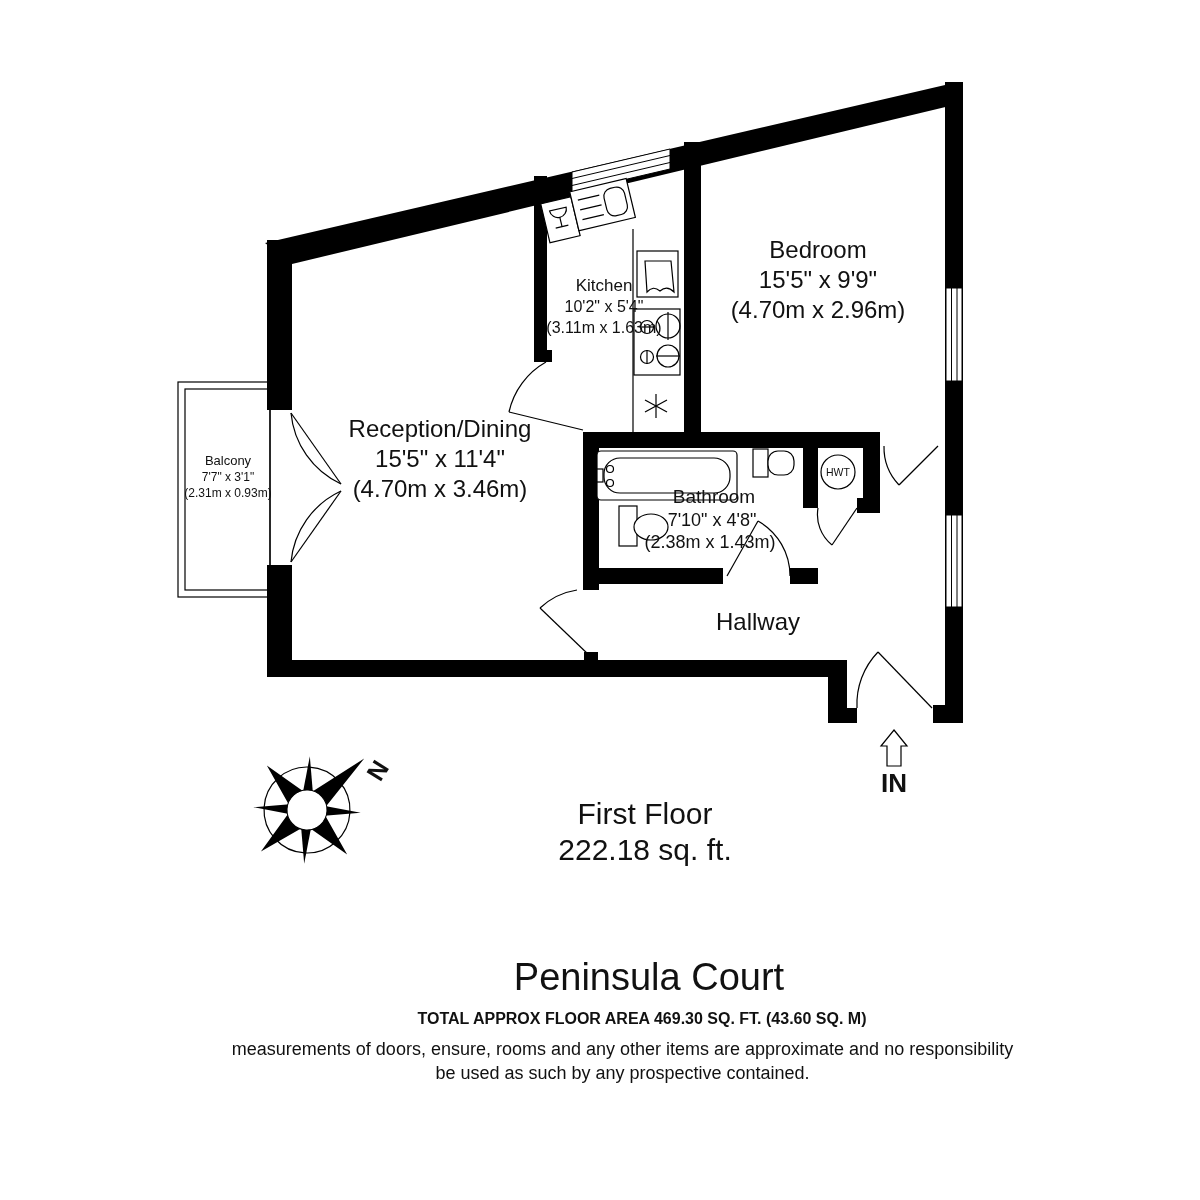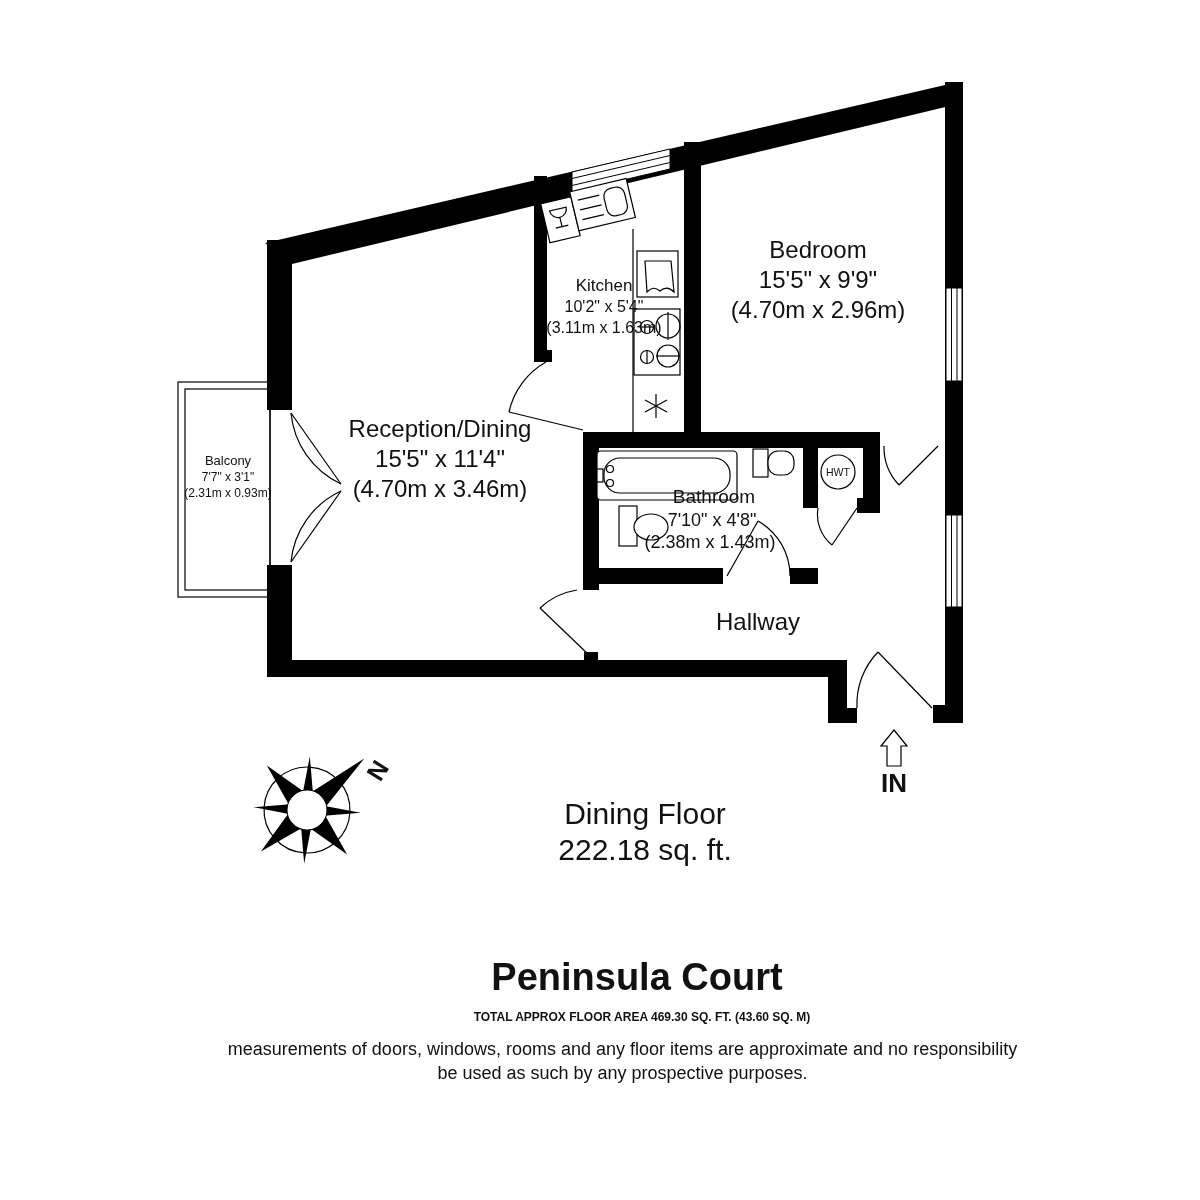--- a/index.html
+++ b/index.html
@@ -248,7 +248,7 @@
   </svg>
 
   <div class="txt" id="summary-block">
-    <div>Dining Floor</div>
+    <div>First Floor</div>
     <div>222.18 sq. ft.</div>
   </div>
 

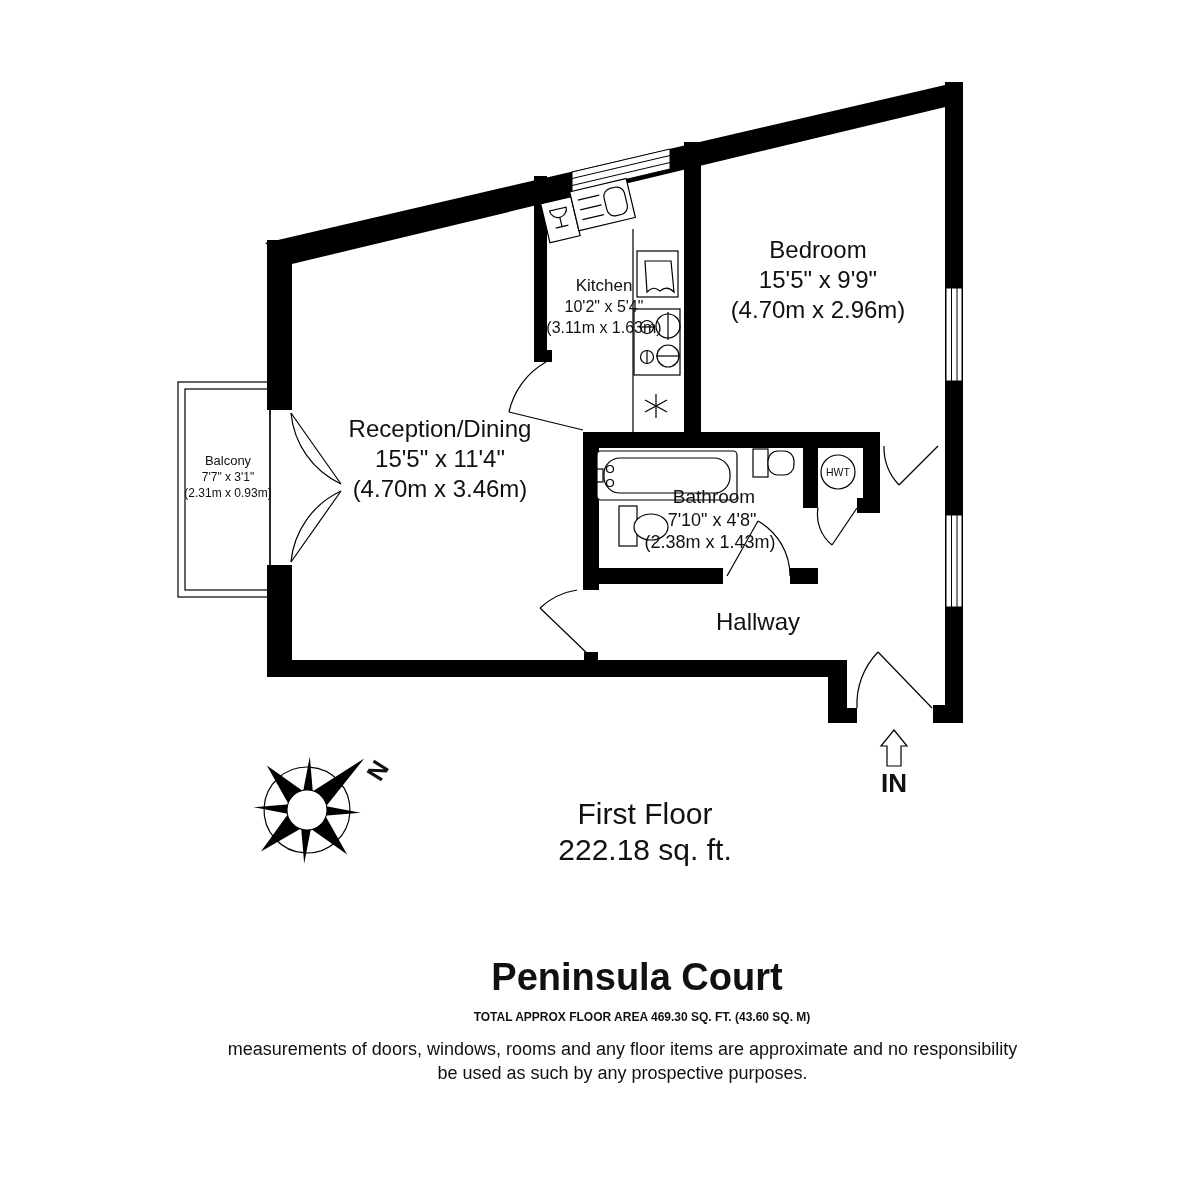--- a/index.html
+++ b/index.html
@@ -21,7 +21,7 @@
   .n-label{font-size:25px;font-weight:bold;}
   .txt{position:absolute;text-align:center;}
   #summary-block{left:145px;top:796px;width:1000px;font-size:30px;line-height:36px;}
-  #plan-title{left:137px;top:956px;width:1000px;font-size:38px;font-weight:bold;}
+  #plan-title{left:149px;top:956px;width:1000px;font-size:38px;font-weight:normal;}
   #total-line{left:142px;top:1010px;width:1000px;font-size:12px;font-weight:bold;}
   #disclaimer{left:100px;top:1038px;width:1045px;font-size:18px;line-height:23.5px;}
   .wall{fill:#000;stroke:none;}

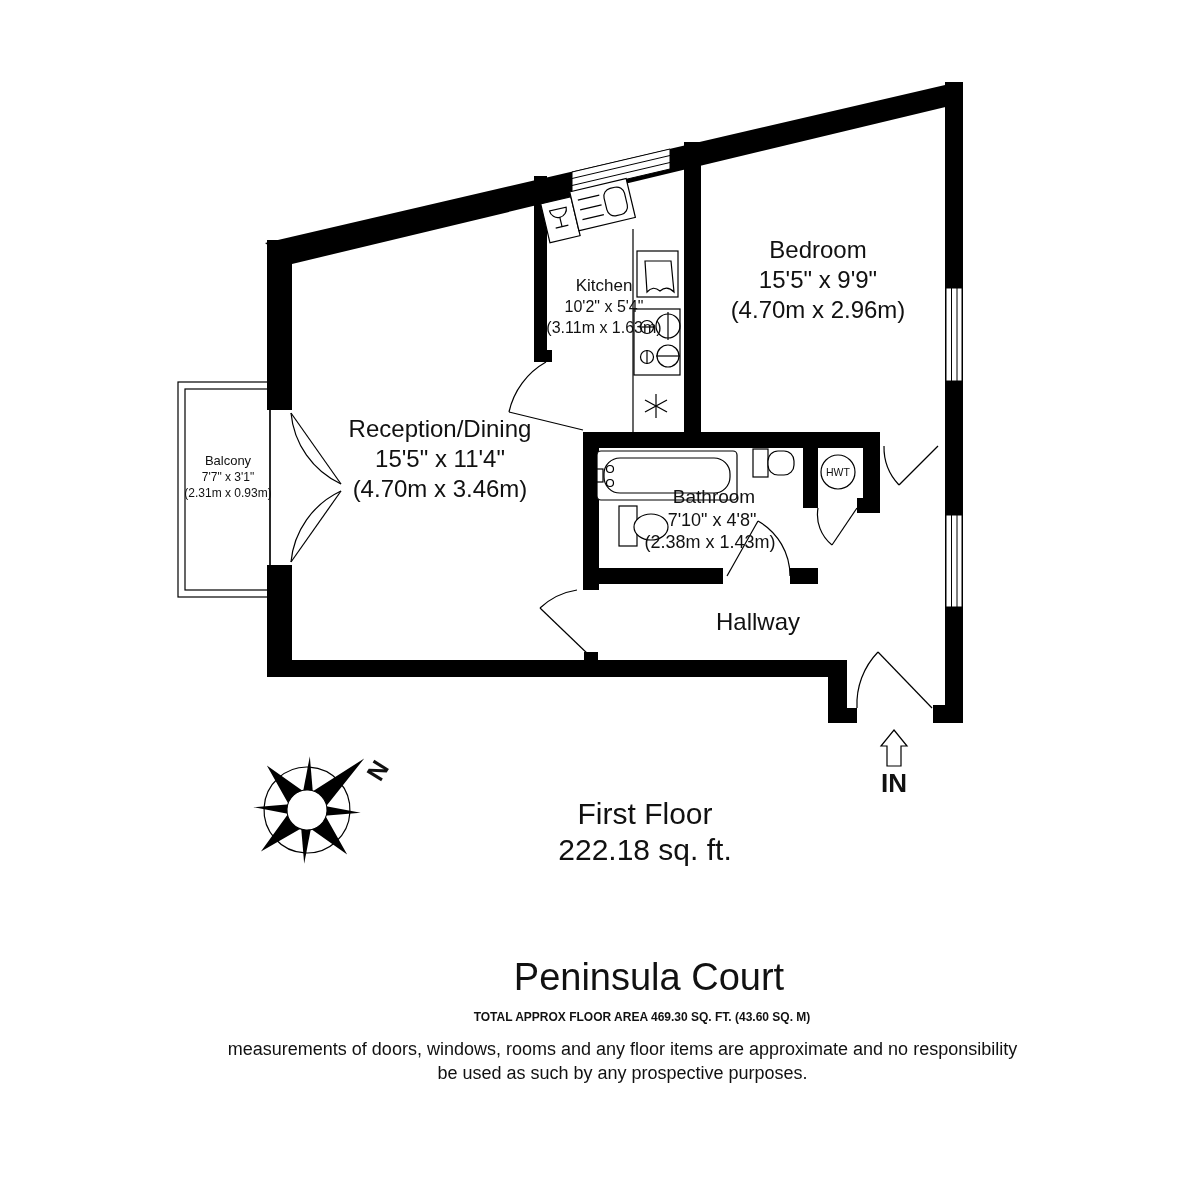--- a/index.html
+++ b/index.html
@@ -22,7 +22,7 @@
   .txt{position:absolute;text-align:center;}
   #summary-block{left:145px;top:796px;width:1000px;font-size:30px;line-height:36px;}
   #plan-title{left:149px;top:956px;width:1000px;font-size:38px;font-weight:normal;}
-  #total-line{left:142px;top:1010px;width:1000px;font-size:12px;font-weight:bold;}
+  #total-line{left:142px;top:1010px;width:1000px;font-size:16px;font-weight:bold;}
   #disclaimer{left:100px;top:1038px;width:1045px;font-size:18px;line-height:23.5px;}
   .wall{fill:#000;stroke:none;}
   .thin{stroke:#000;stroke-width:1.2;fill:none;}

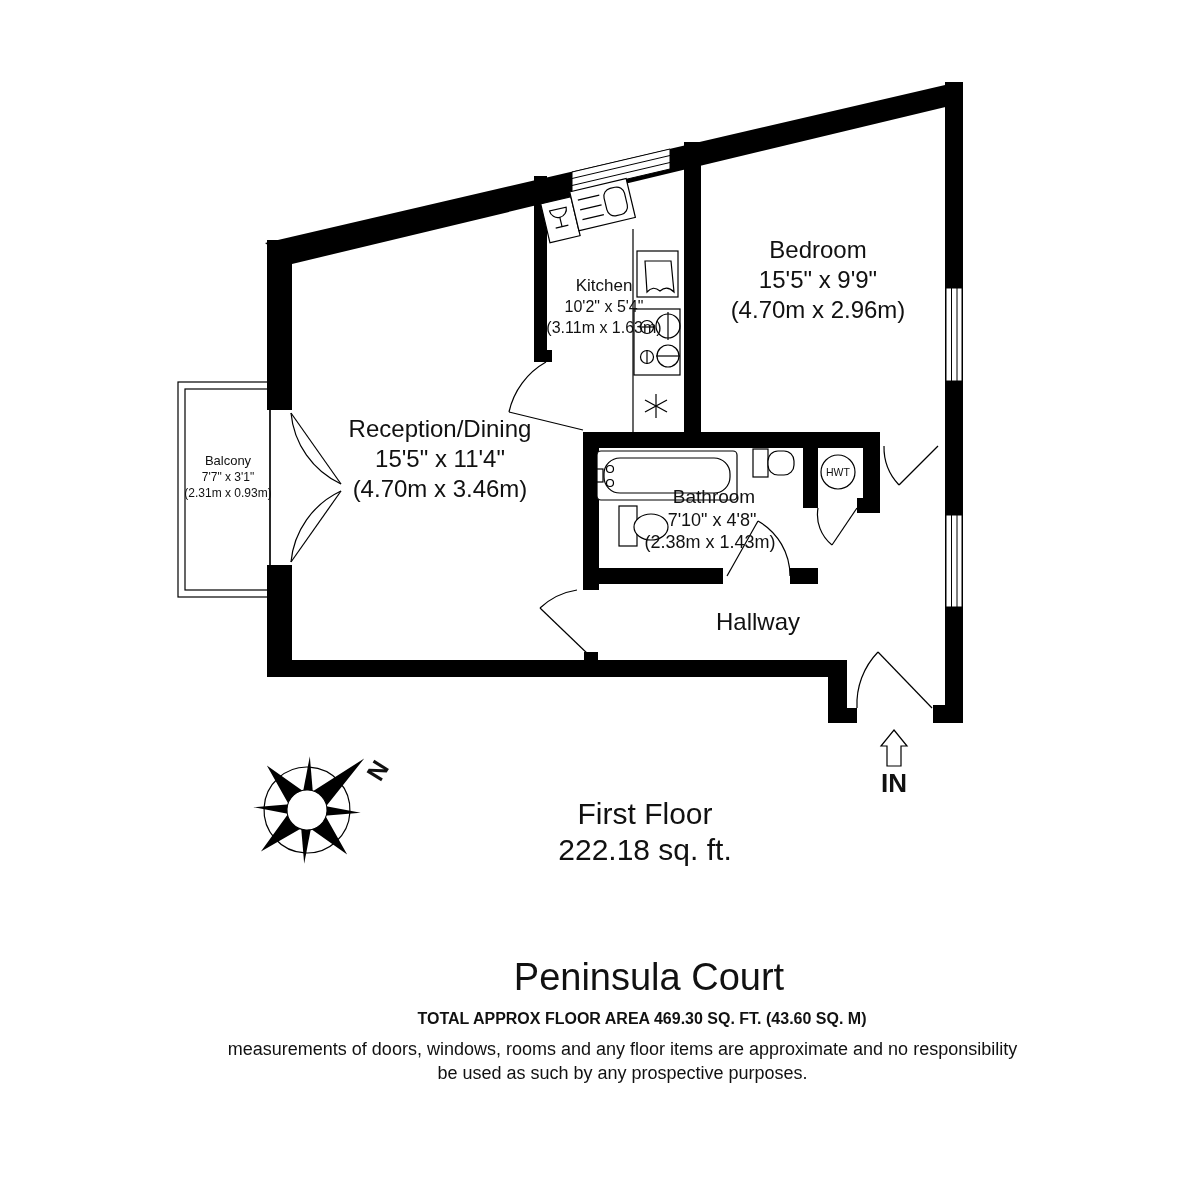--- a/index.html
+++ b/index.html
@@ -257,7 +257,7 @@
   <div class="txt" id="total-line">TOTAL APPROX FLOOR AREA 469.30 SQ. FT. (43.60 SQ. M)</div>
 
   <div class="txt" id="disclaimer">
-    <div>measurements of doors, windows, rooms and any floor items are approximate and no responsibility</div>
+    <div>measurements of doors, ensure, rooms and any other items are approximate and no responsibility</div>
     <div>be used as such by any prospective purposes.</div>
   </div>
 

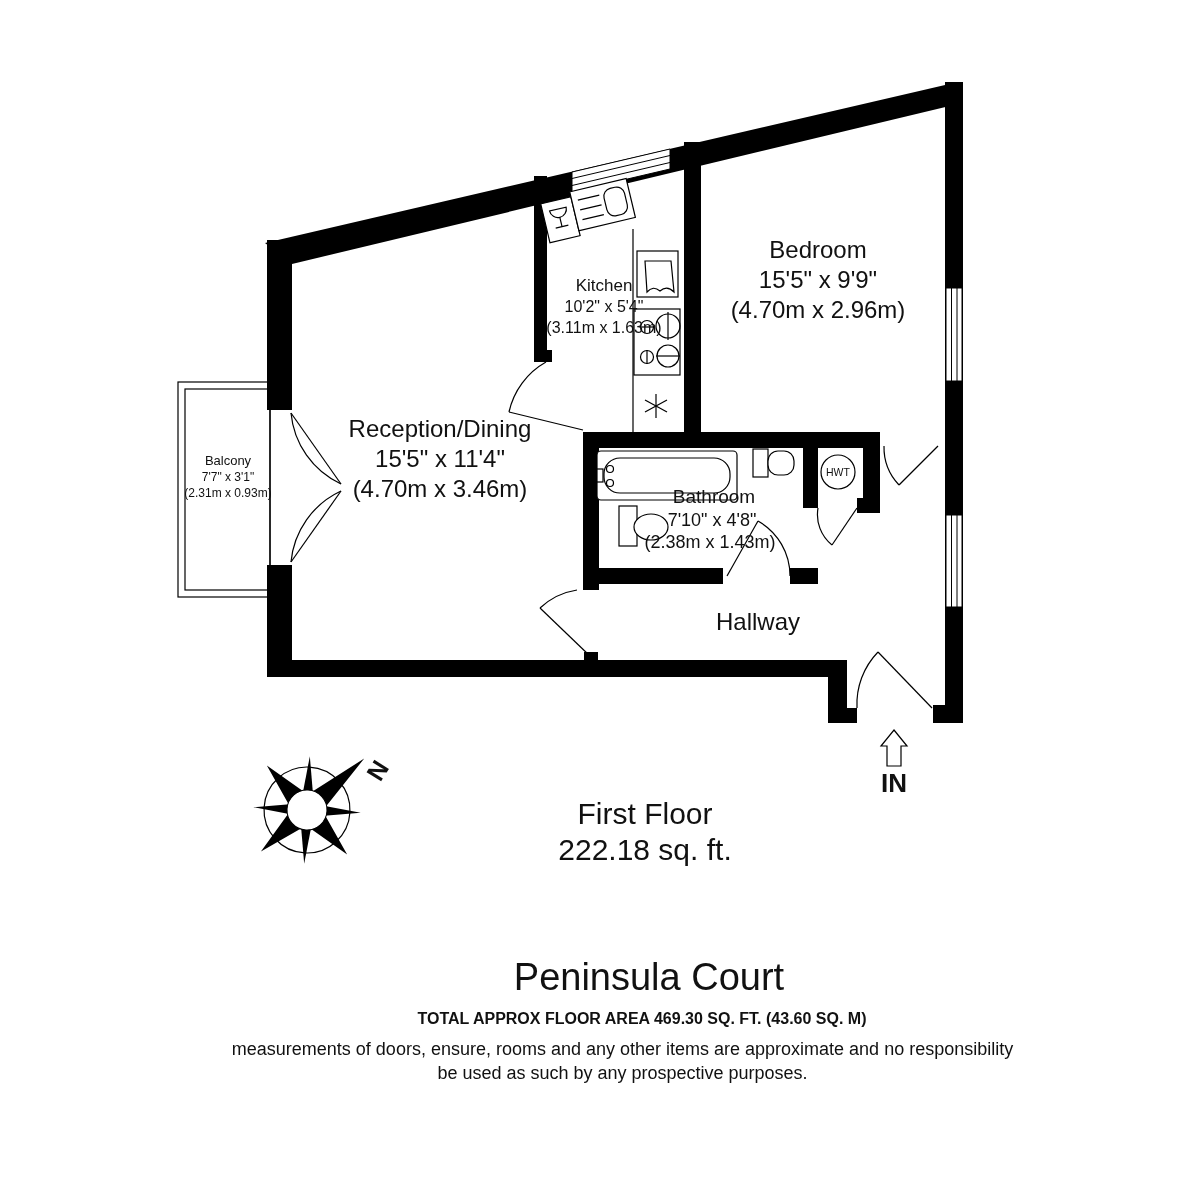--- a/index.html
+++ b/index.html
@@ -258,7 +258,7 @@
 
   <div class="txt" id="disclaimer">
     <div>measurements of doors, ensure, rooms and any other items are approximate and no responsibility</div>
-    <div>be used as such by any prospective purposes.</div>
+    <div>be used as such by any prospective contained.</div>
   </div>
 
 </div>

